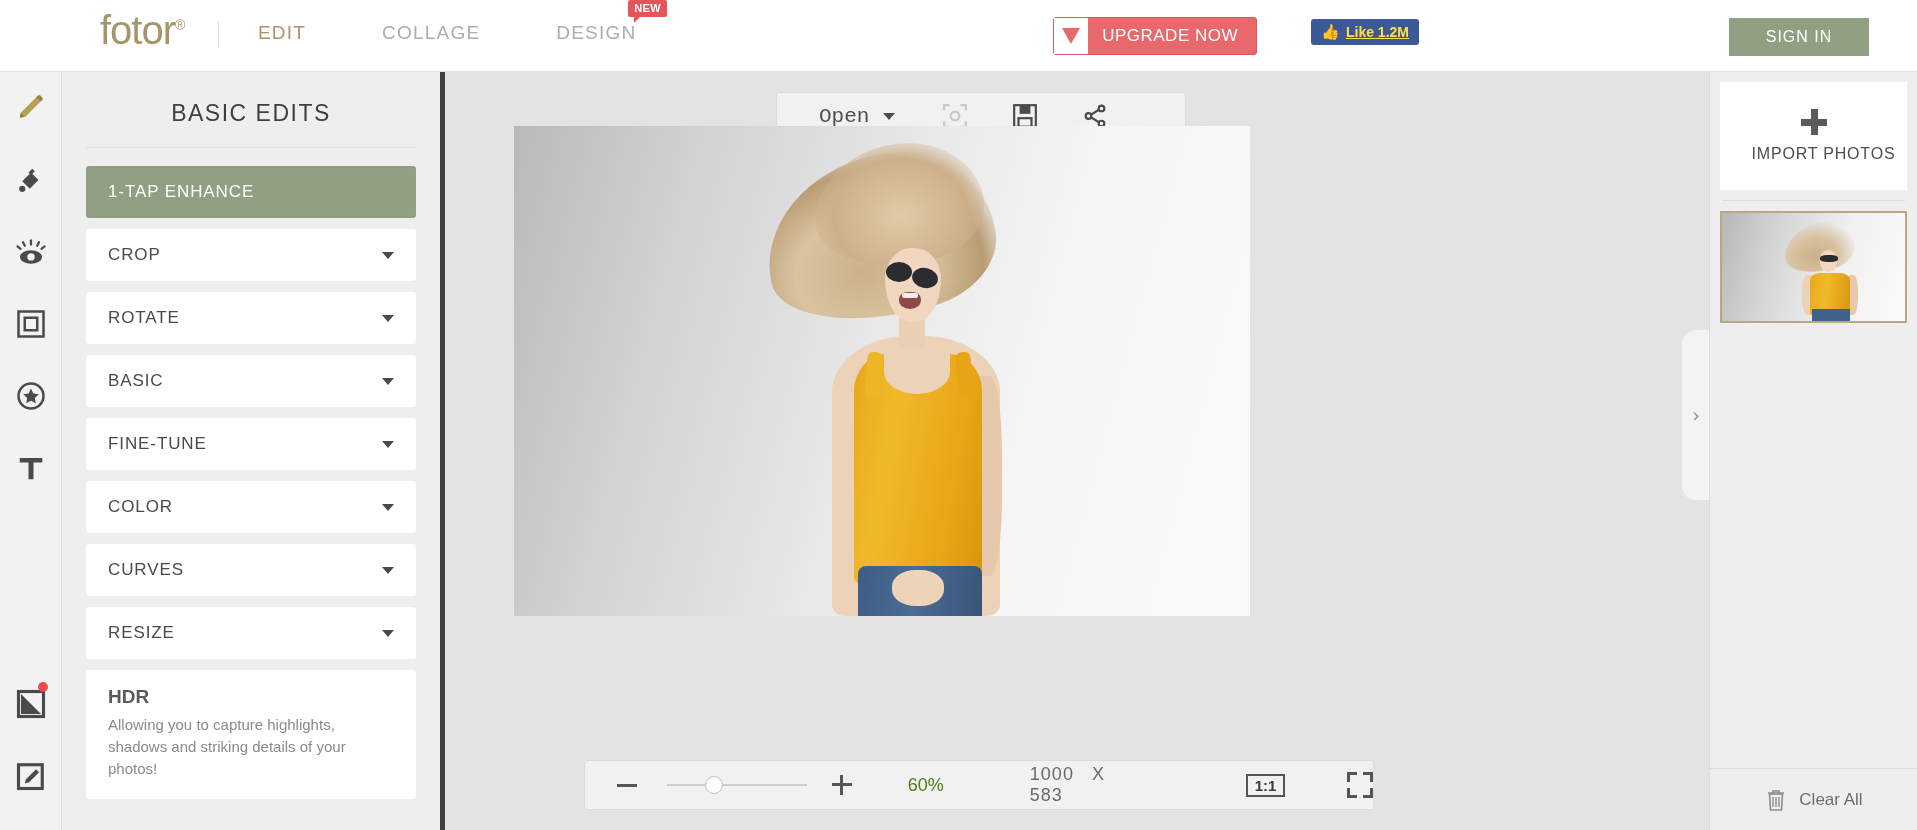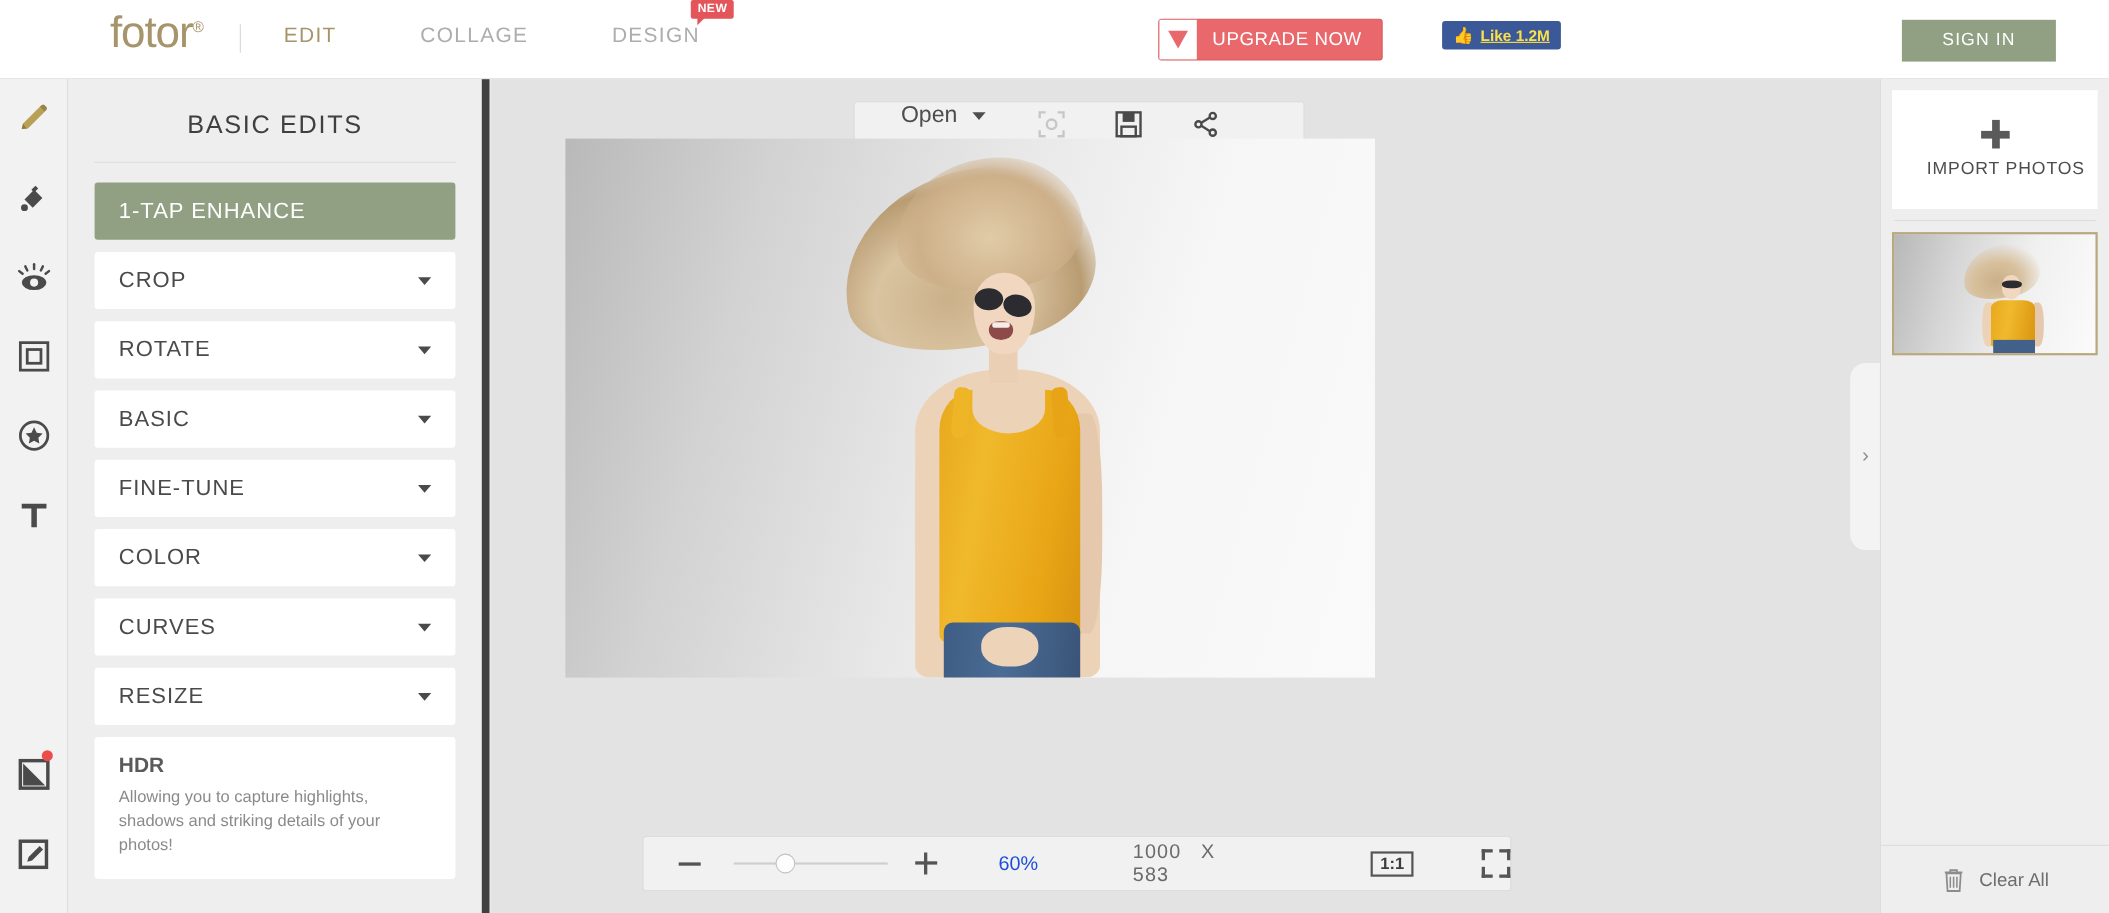--- a/index.html
+++ b/index.html
@@ -95,7 +95,7 @@
   .sidebar {
     position: absolute; left: 62px; top: 72px;
     width: 383px; height: 758px;
-    background: #eeeeee; border-right: 7px solid #404040;
+    background: #eeeeee; border-right: 5px solid #404040;
     overflow: hidden;
   }
   .panel-title {

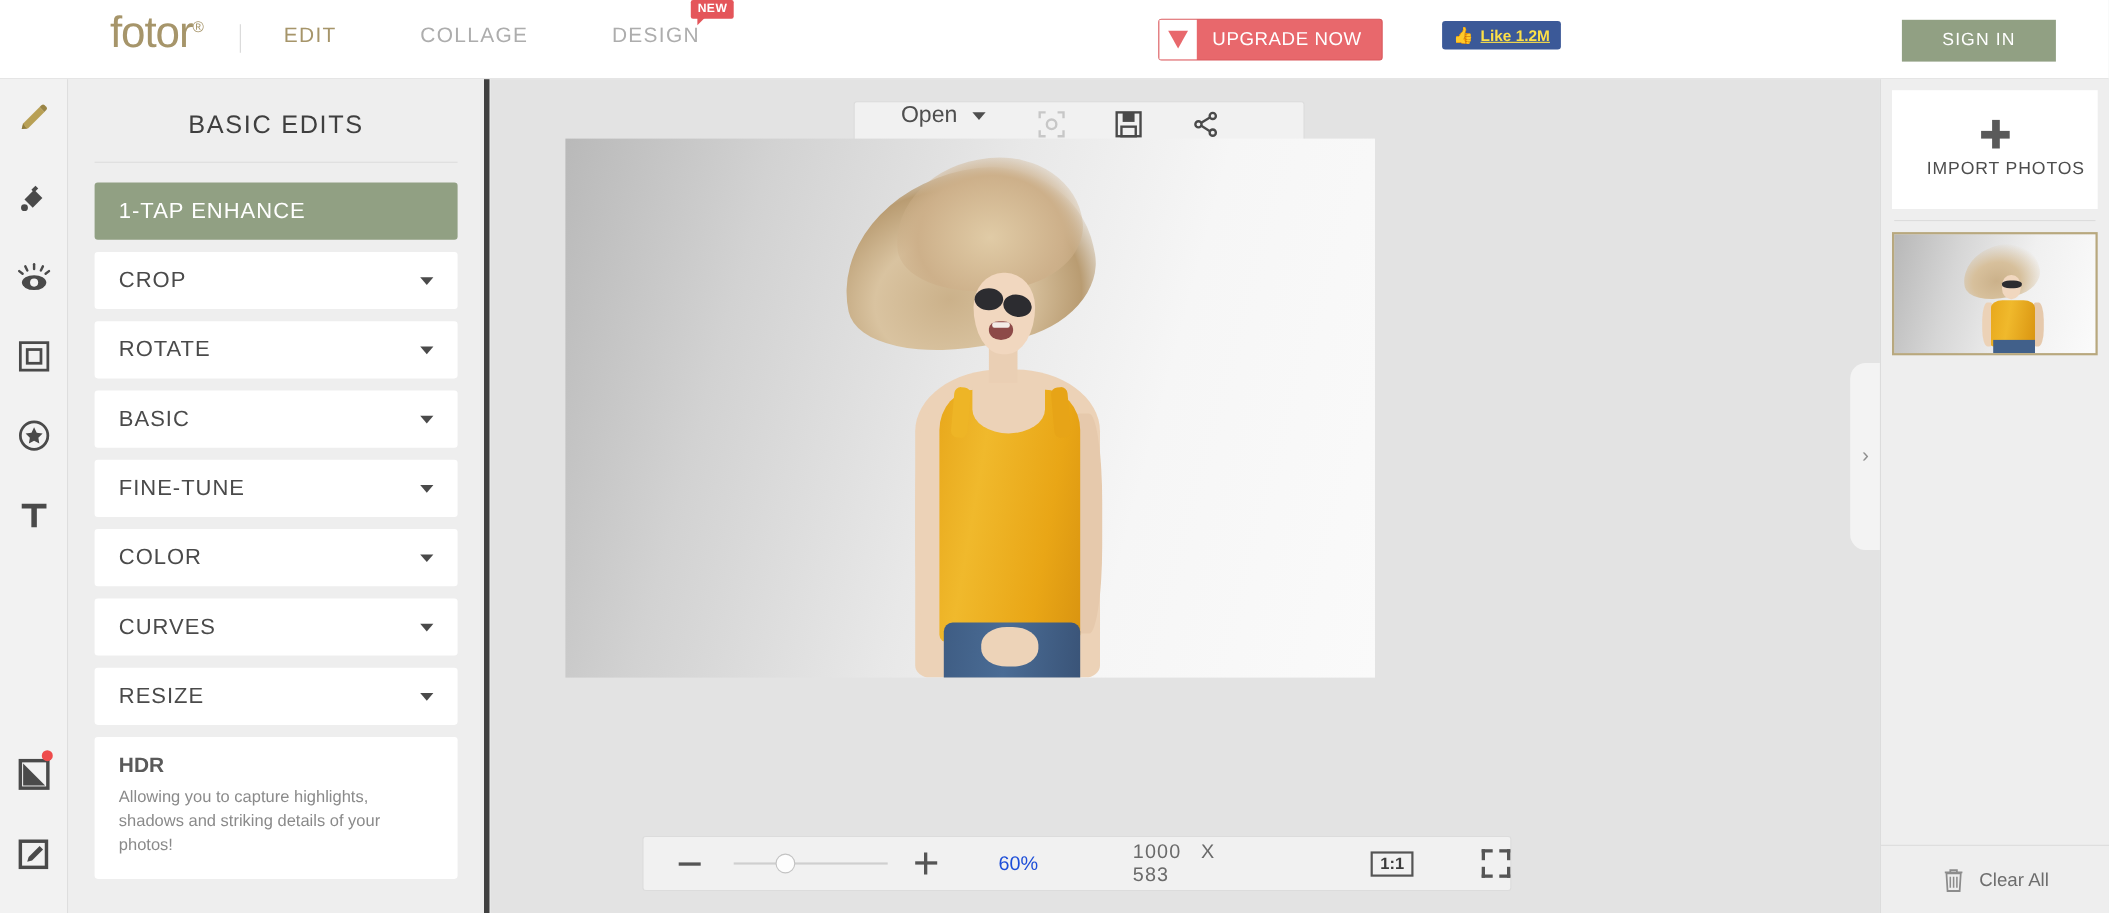--- a/index.html
+++ b/index.html
@@ -145,7 +145,7 @@
     position: absolute; left: 330px; top: 20px;
     width: 410px; height: 48px;
     background: #f1f1f1; border: 1px solid #dcdcdc; border-radius: 3px;
-    display: flex; align-items: flex-start;
+    display: flex; align-items: center; font-family: Liberation Mono, monospace;
   }
   .open-btn {
     display: flex; align-items: center; margin-left: 42px; cursor: pointer;

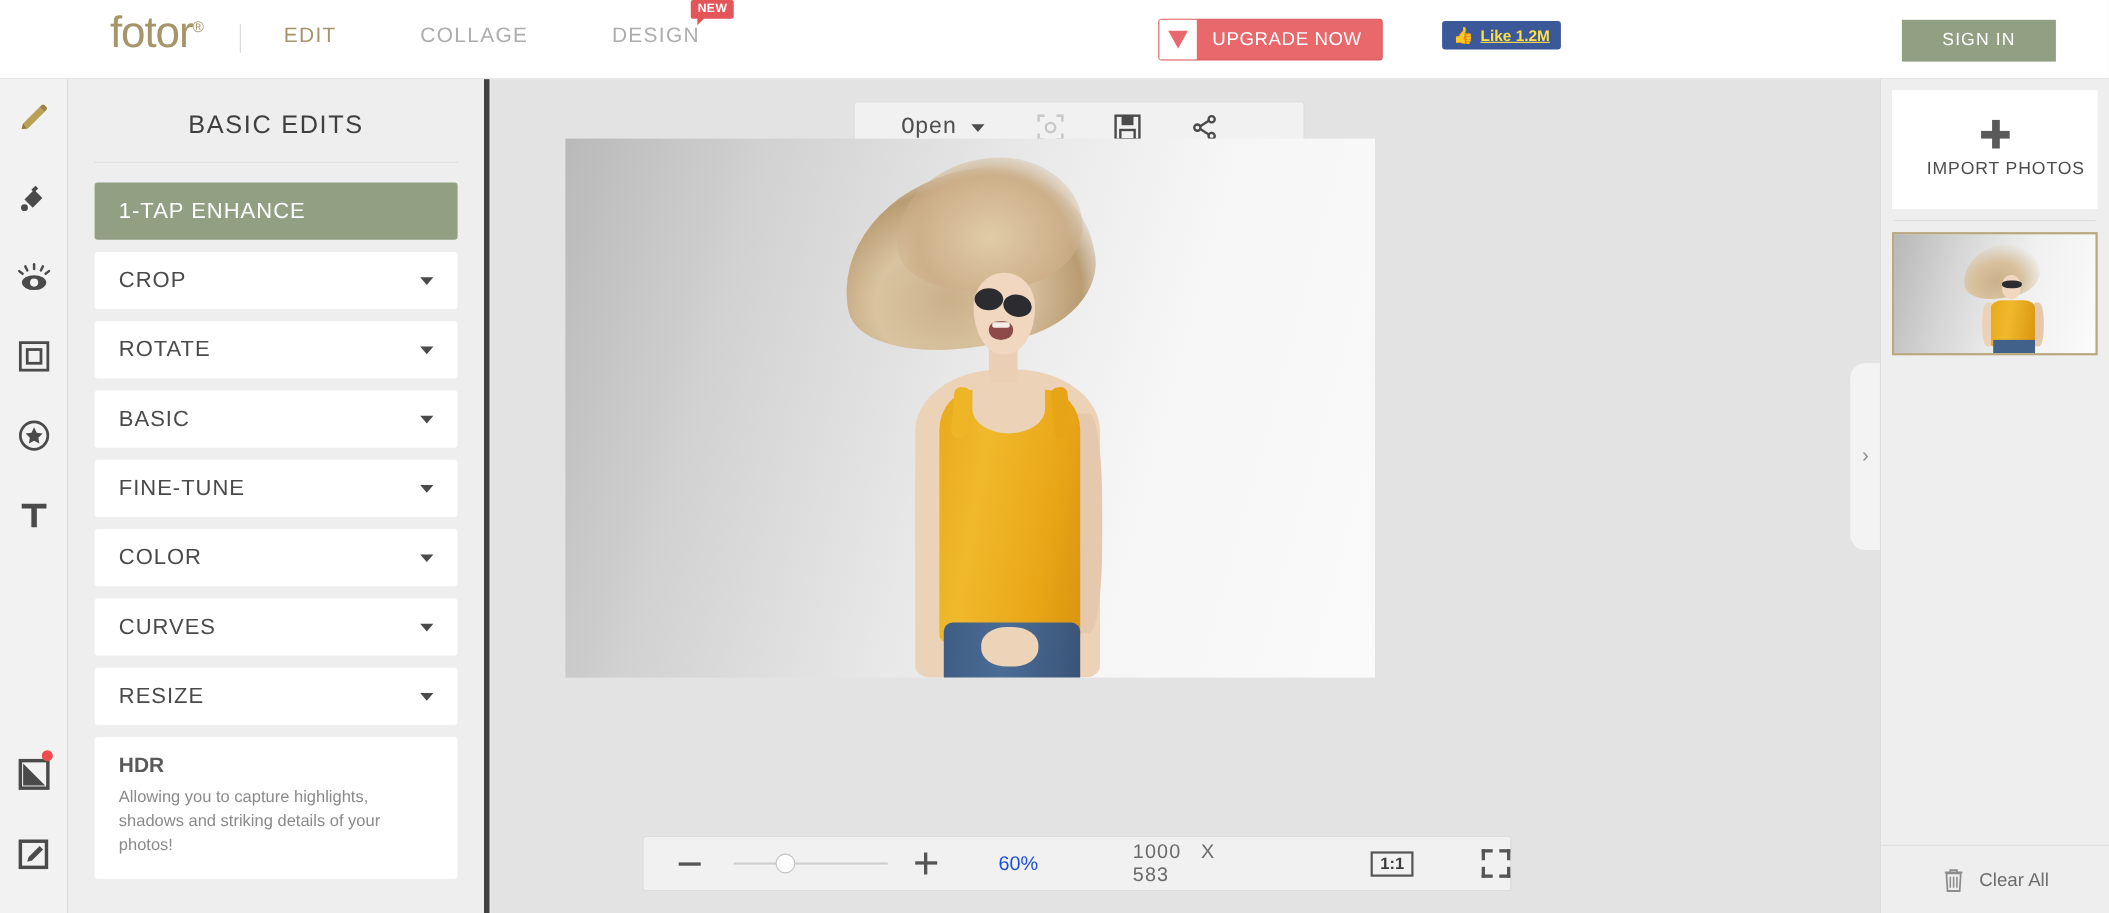--- a/index.html
+++ b/index.html
@@ -112,7 +112,7 @@
     padding: 0 22px; cursor: pointer; position: relative;
   }
   .acc-row .lbl {
-    font-size: 20px; color: #4a4a4a; letter-spacing: 0.9px;
+    font-size: 17px; color: #4a4a4a; letter-spacing: 0.9px;
   }
   .acc-row.enhance {
     background: #91a083; border-radius: 3px;

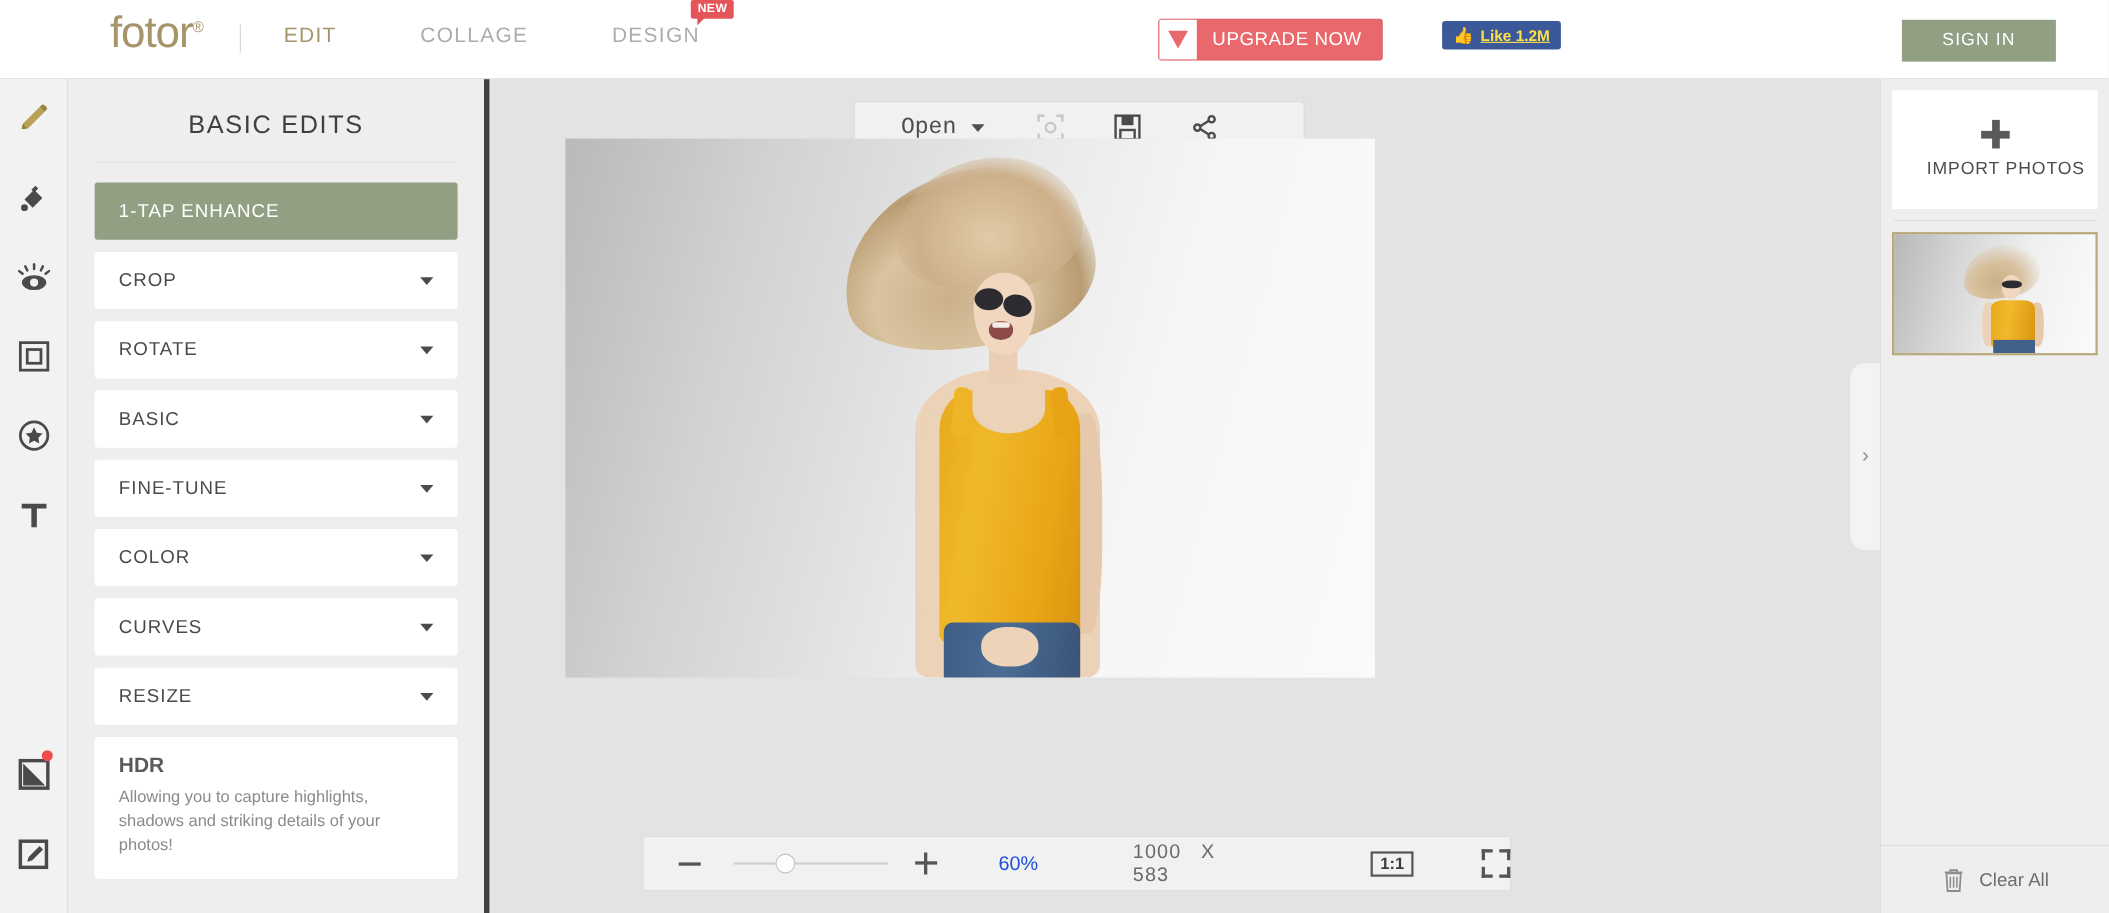--- a/index.html
+++ b/index.html
@@ -277,7 +277,7 @@
   }
   .plus::before { left: 0; top: 8px; width: 20px; height: 3px; }
   .plus::after { left: 8px; top: 0; width: 3px; height: 20px; }
-  .zoom-pct { margin-left: 56px; font-size: 18px; color: #1d4ed8; }
+  .zoom-pct { margin-left: 56px; font-size: 18px; color: #4d7c0f; }
   .dims { margin-left: 86px; font-size: 18px; color: #6a6a6a; letter-spacing: 1px; }
   .ratio-btn {
     margin-left: 92px; border: 2px solid #555; padding: 1px 7px;

